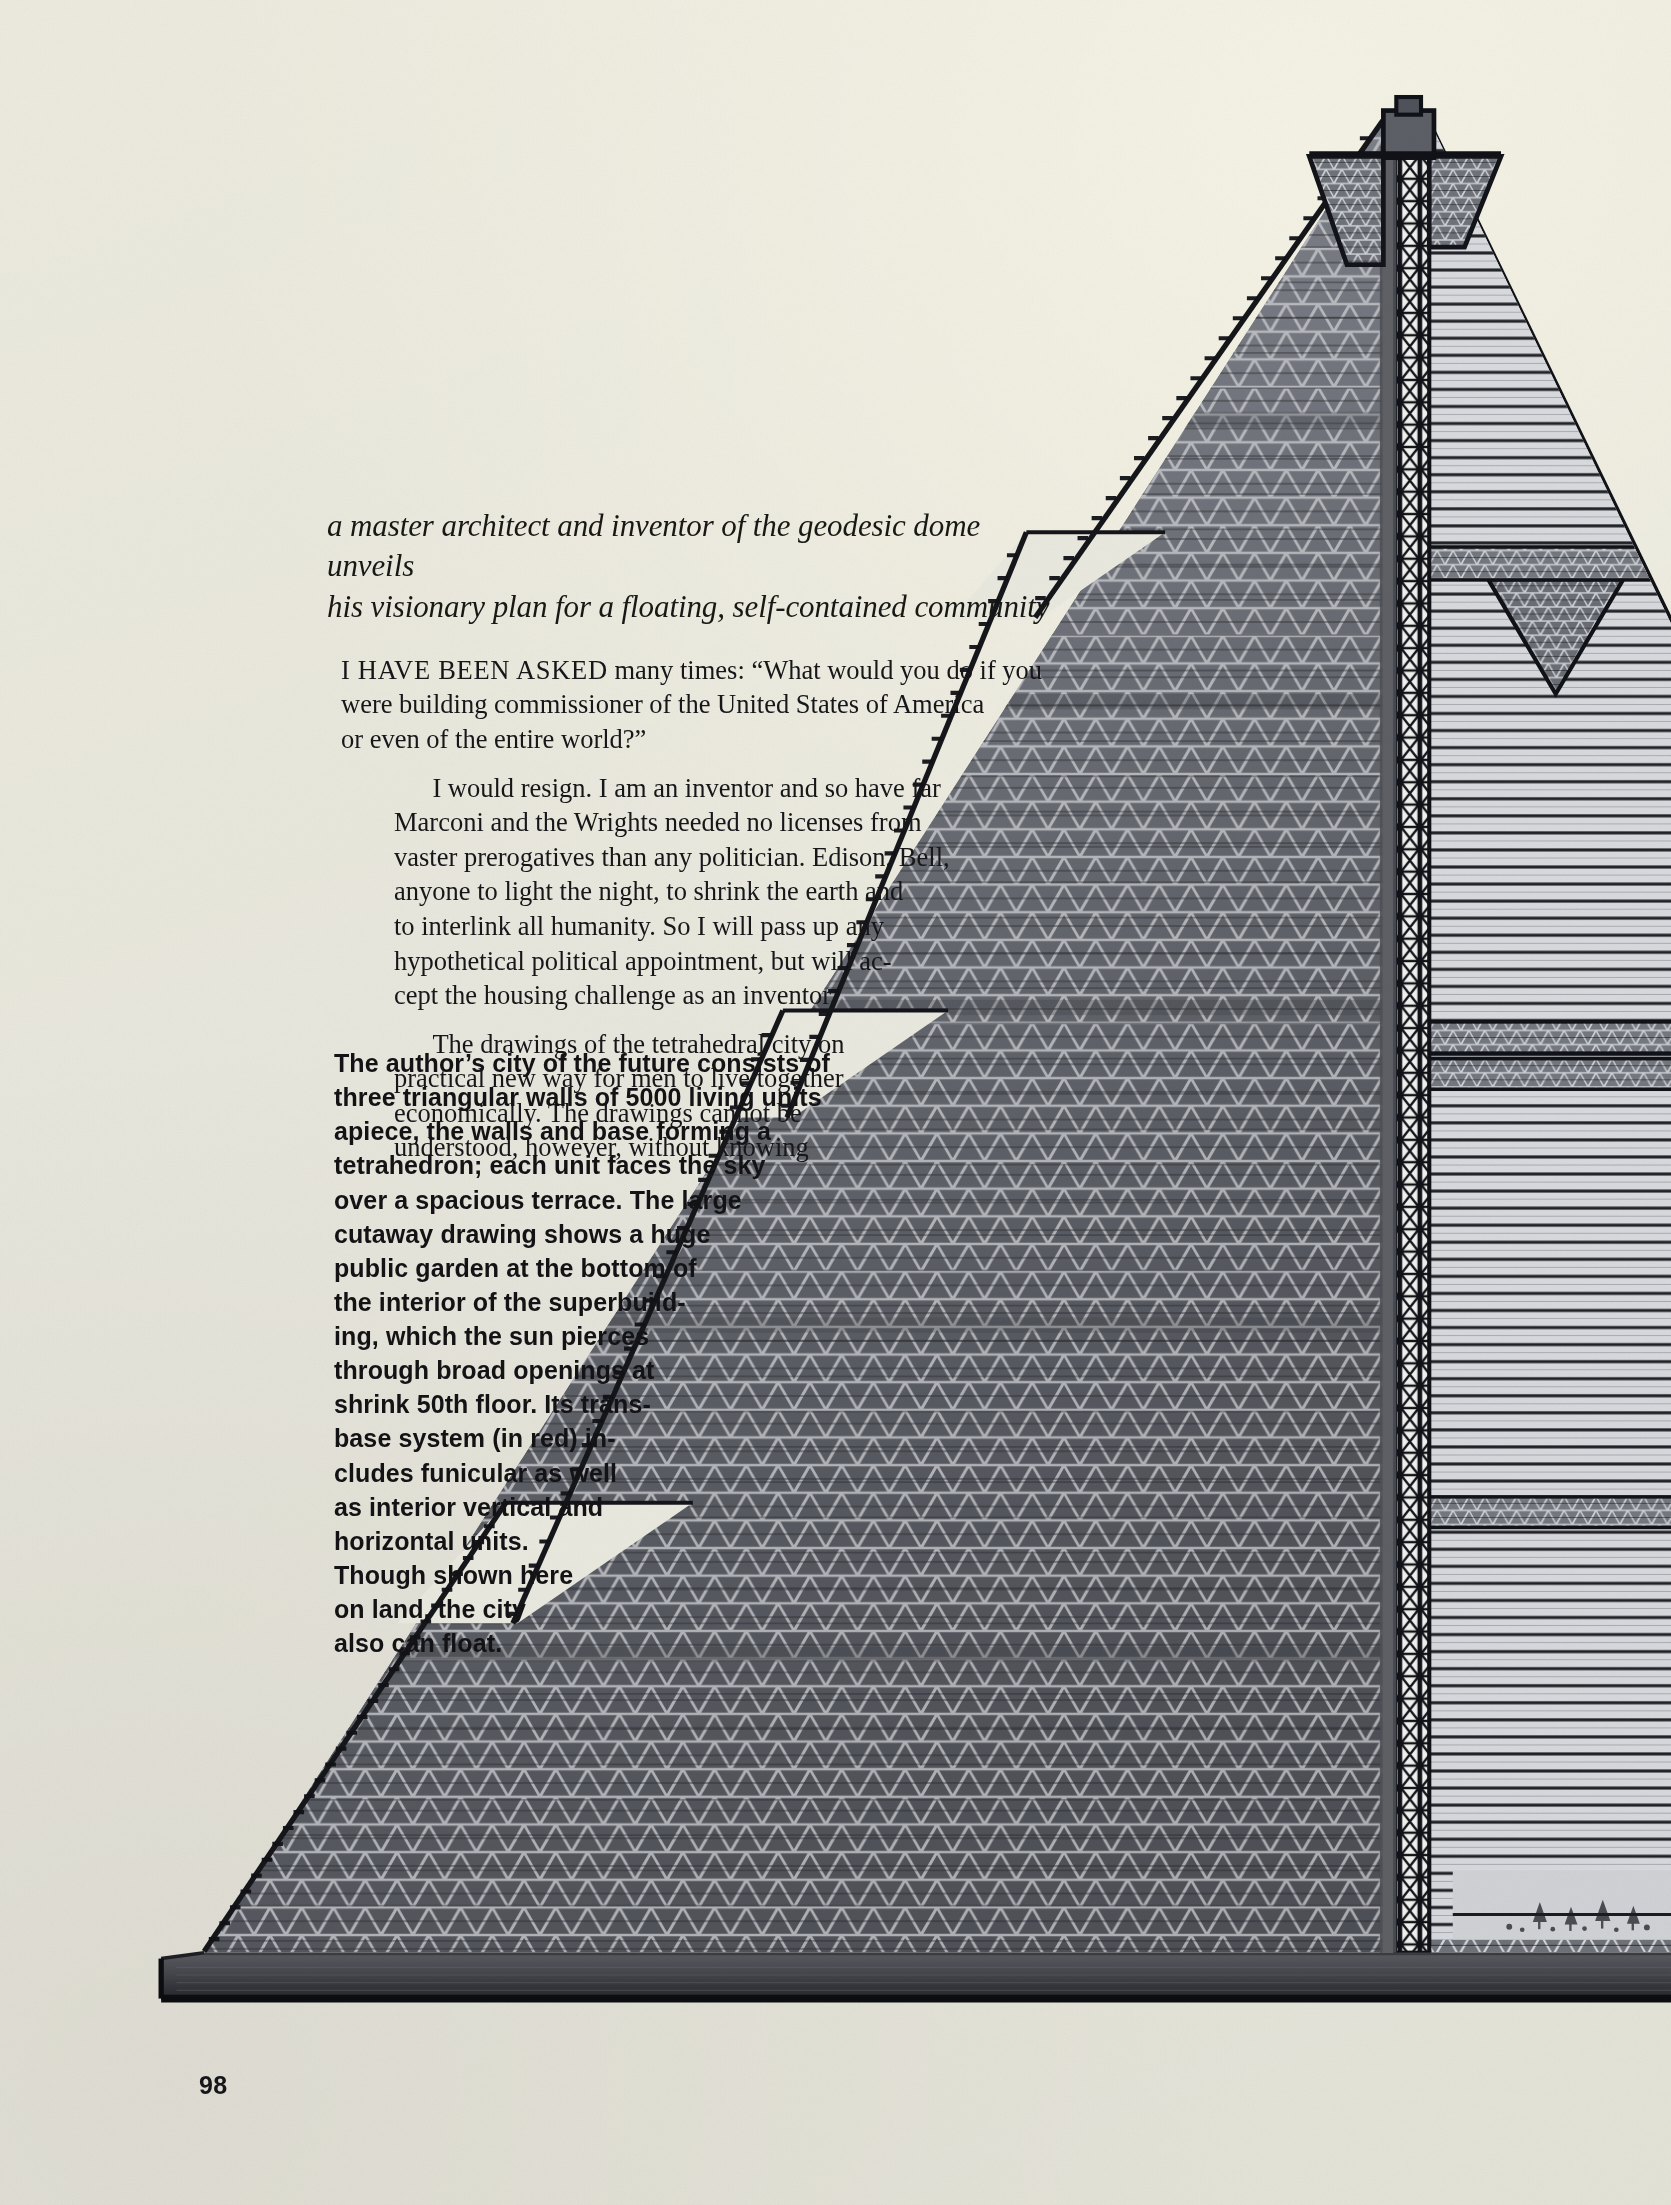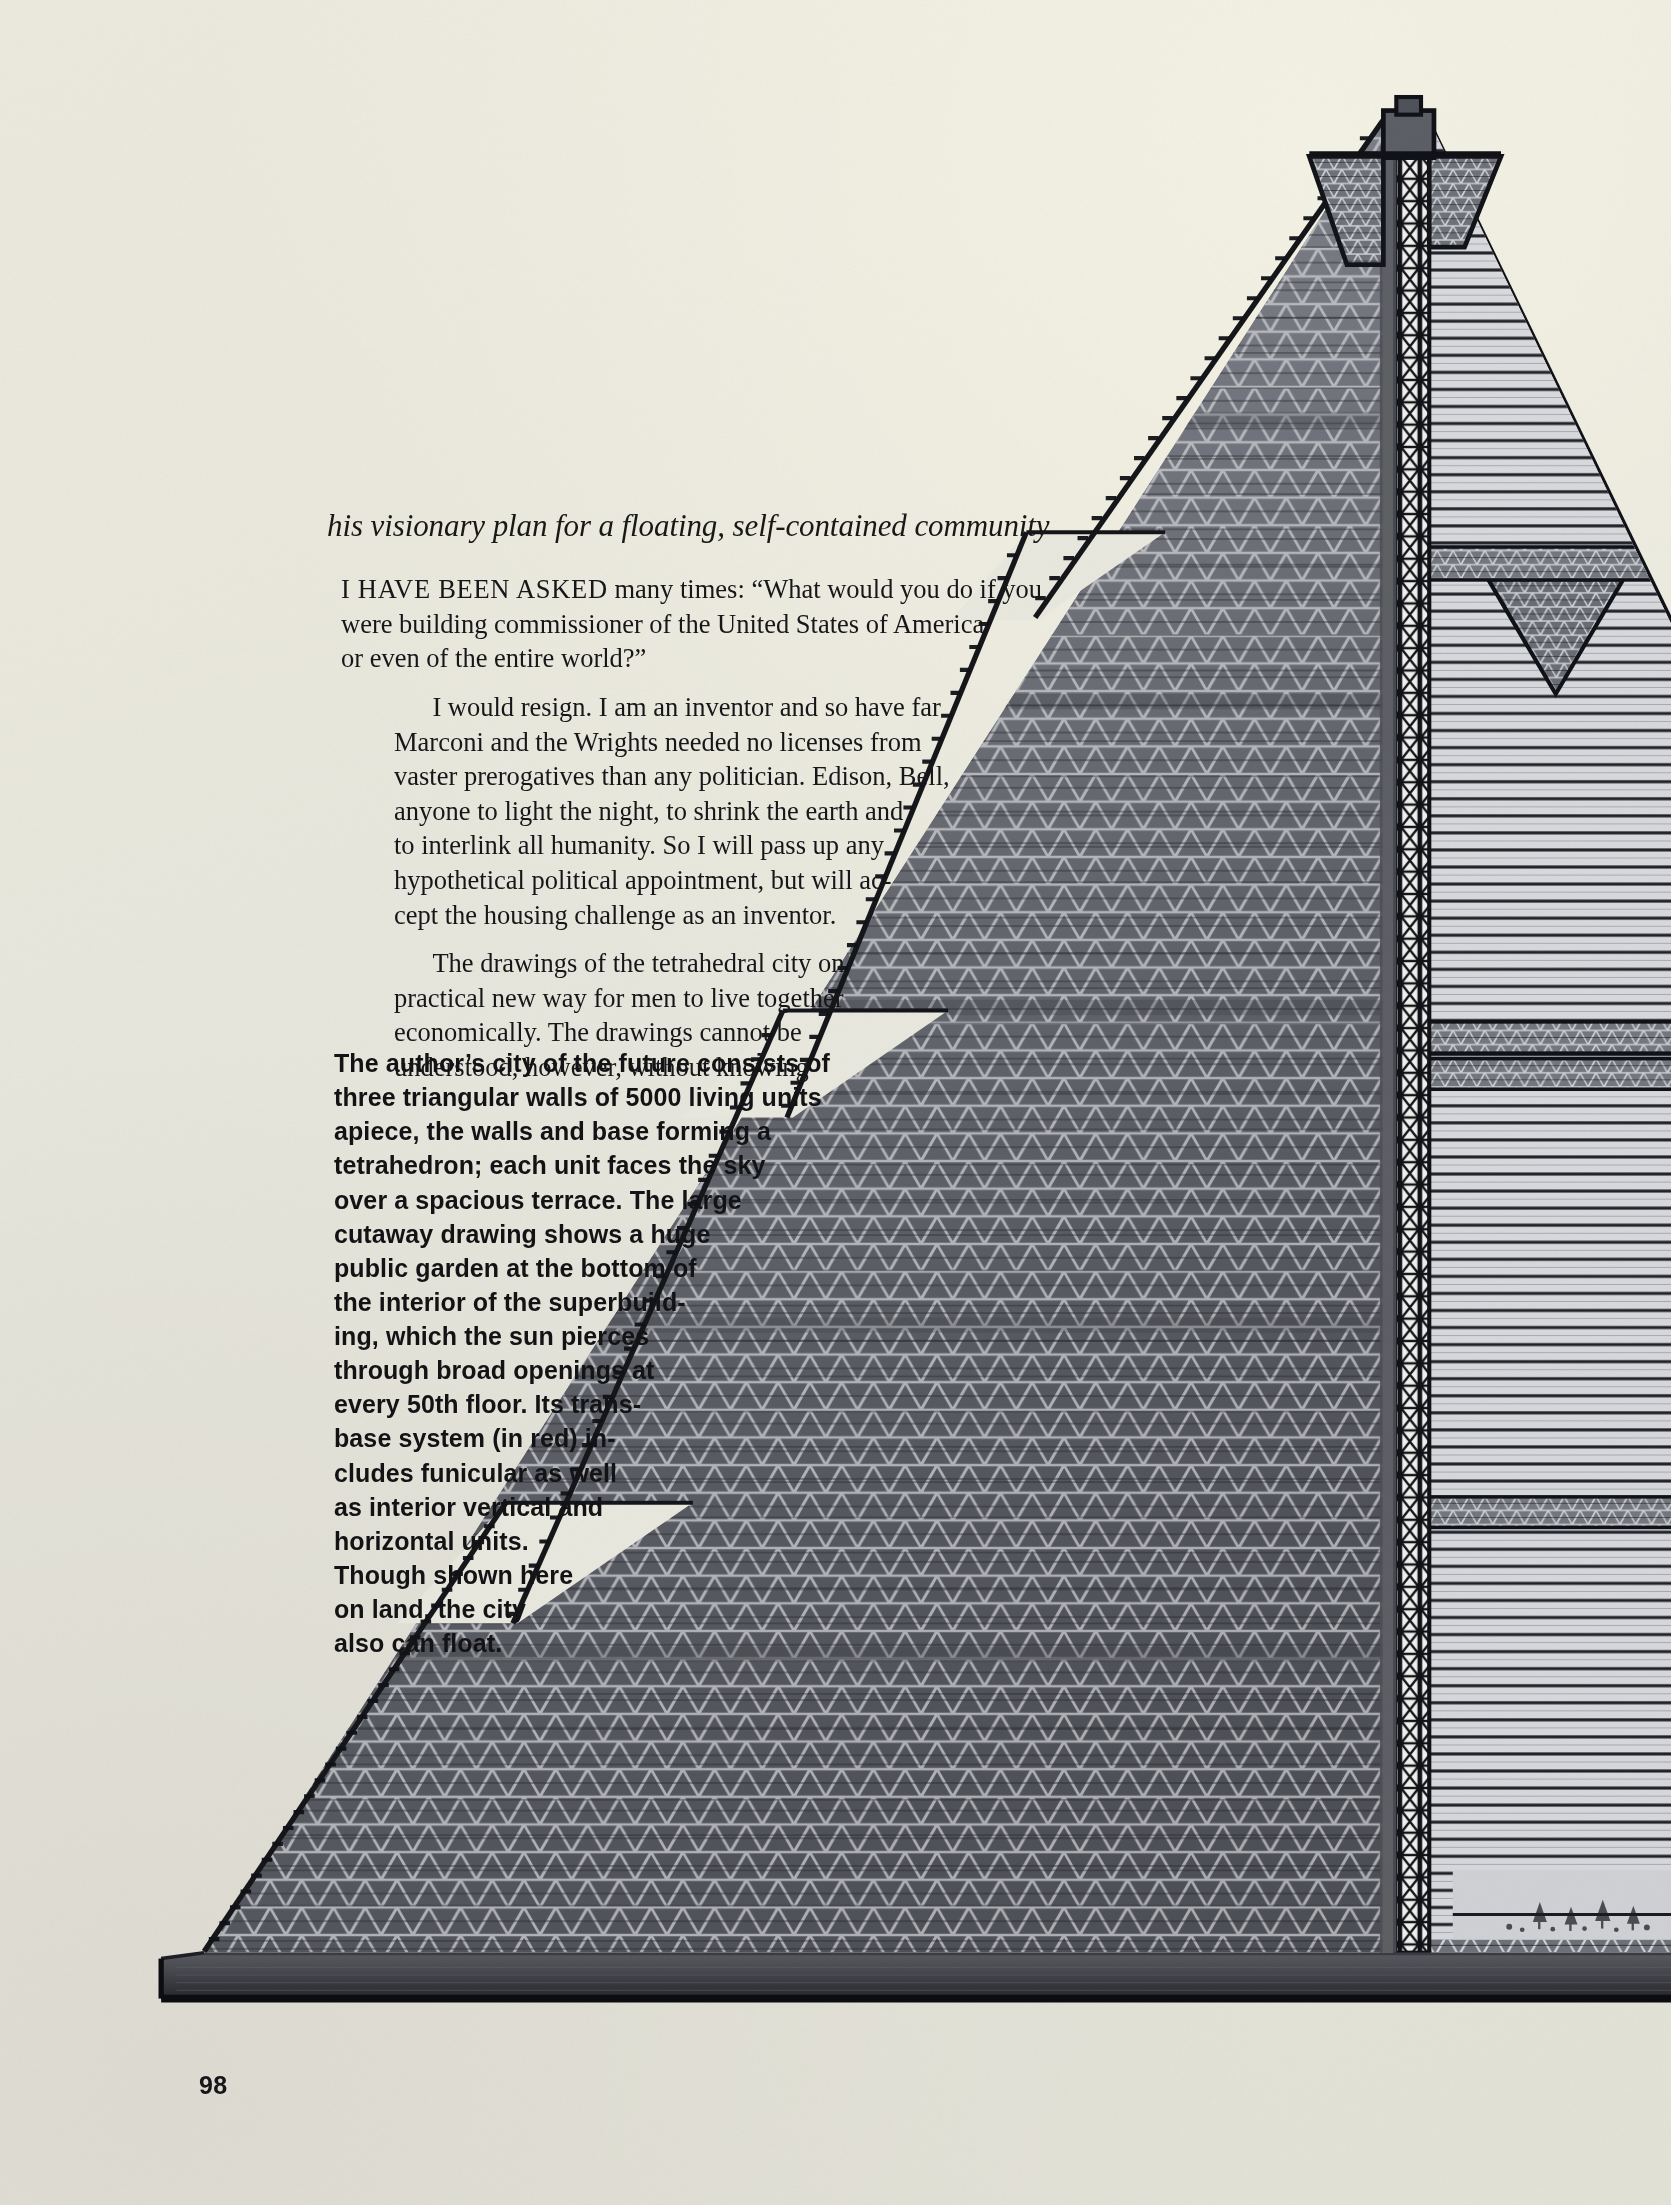--- a/index.html
+++ b/index.html
@@ -424,6 +424,7 @@
   <div class="textcol">
 
     <div class="deck">
+      <span>a master architect and inventor of the geodesic dome unveils</span>
       <span>his visionary plan for a floating, self-contained community</span>
     </div>
 

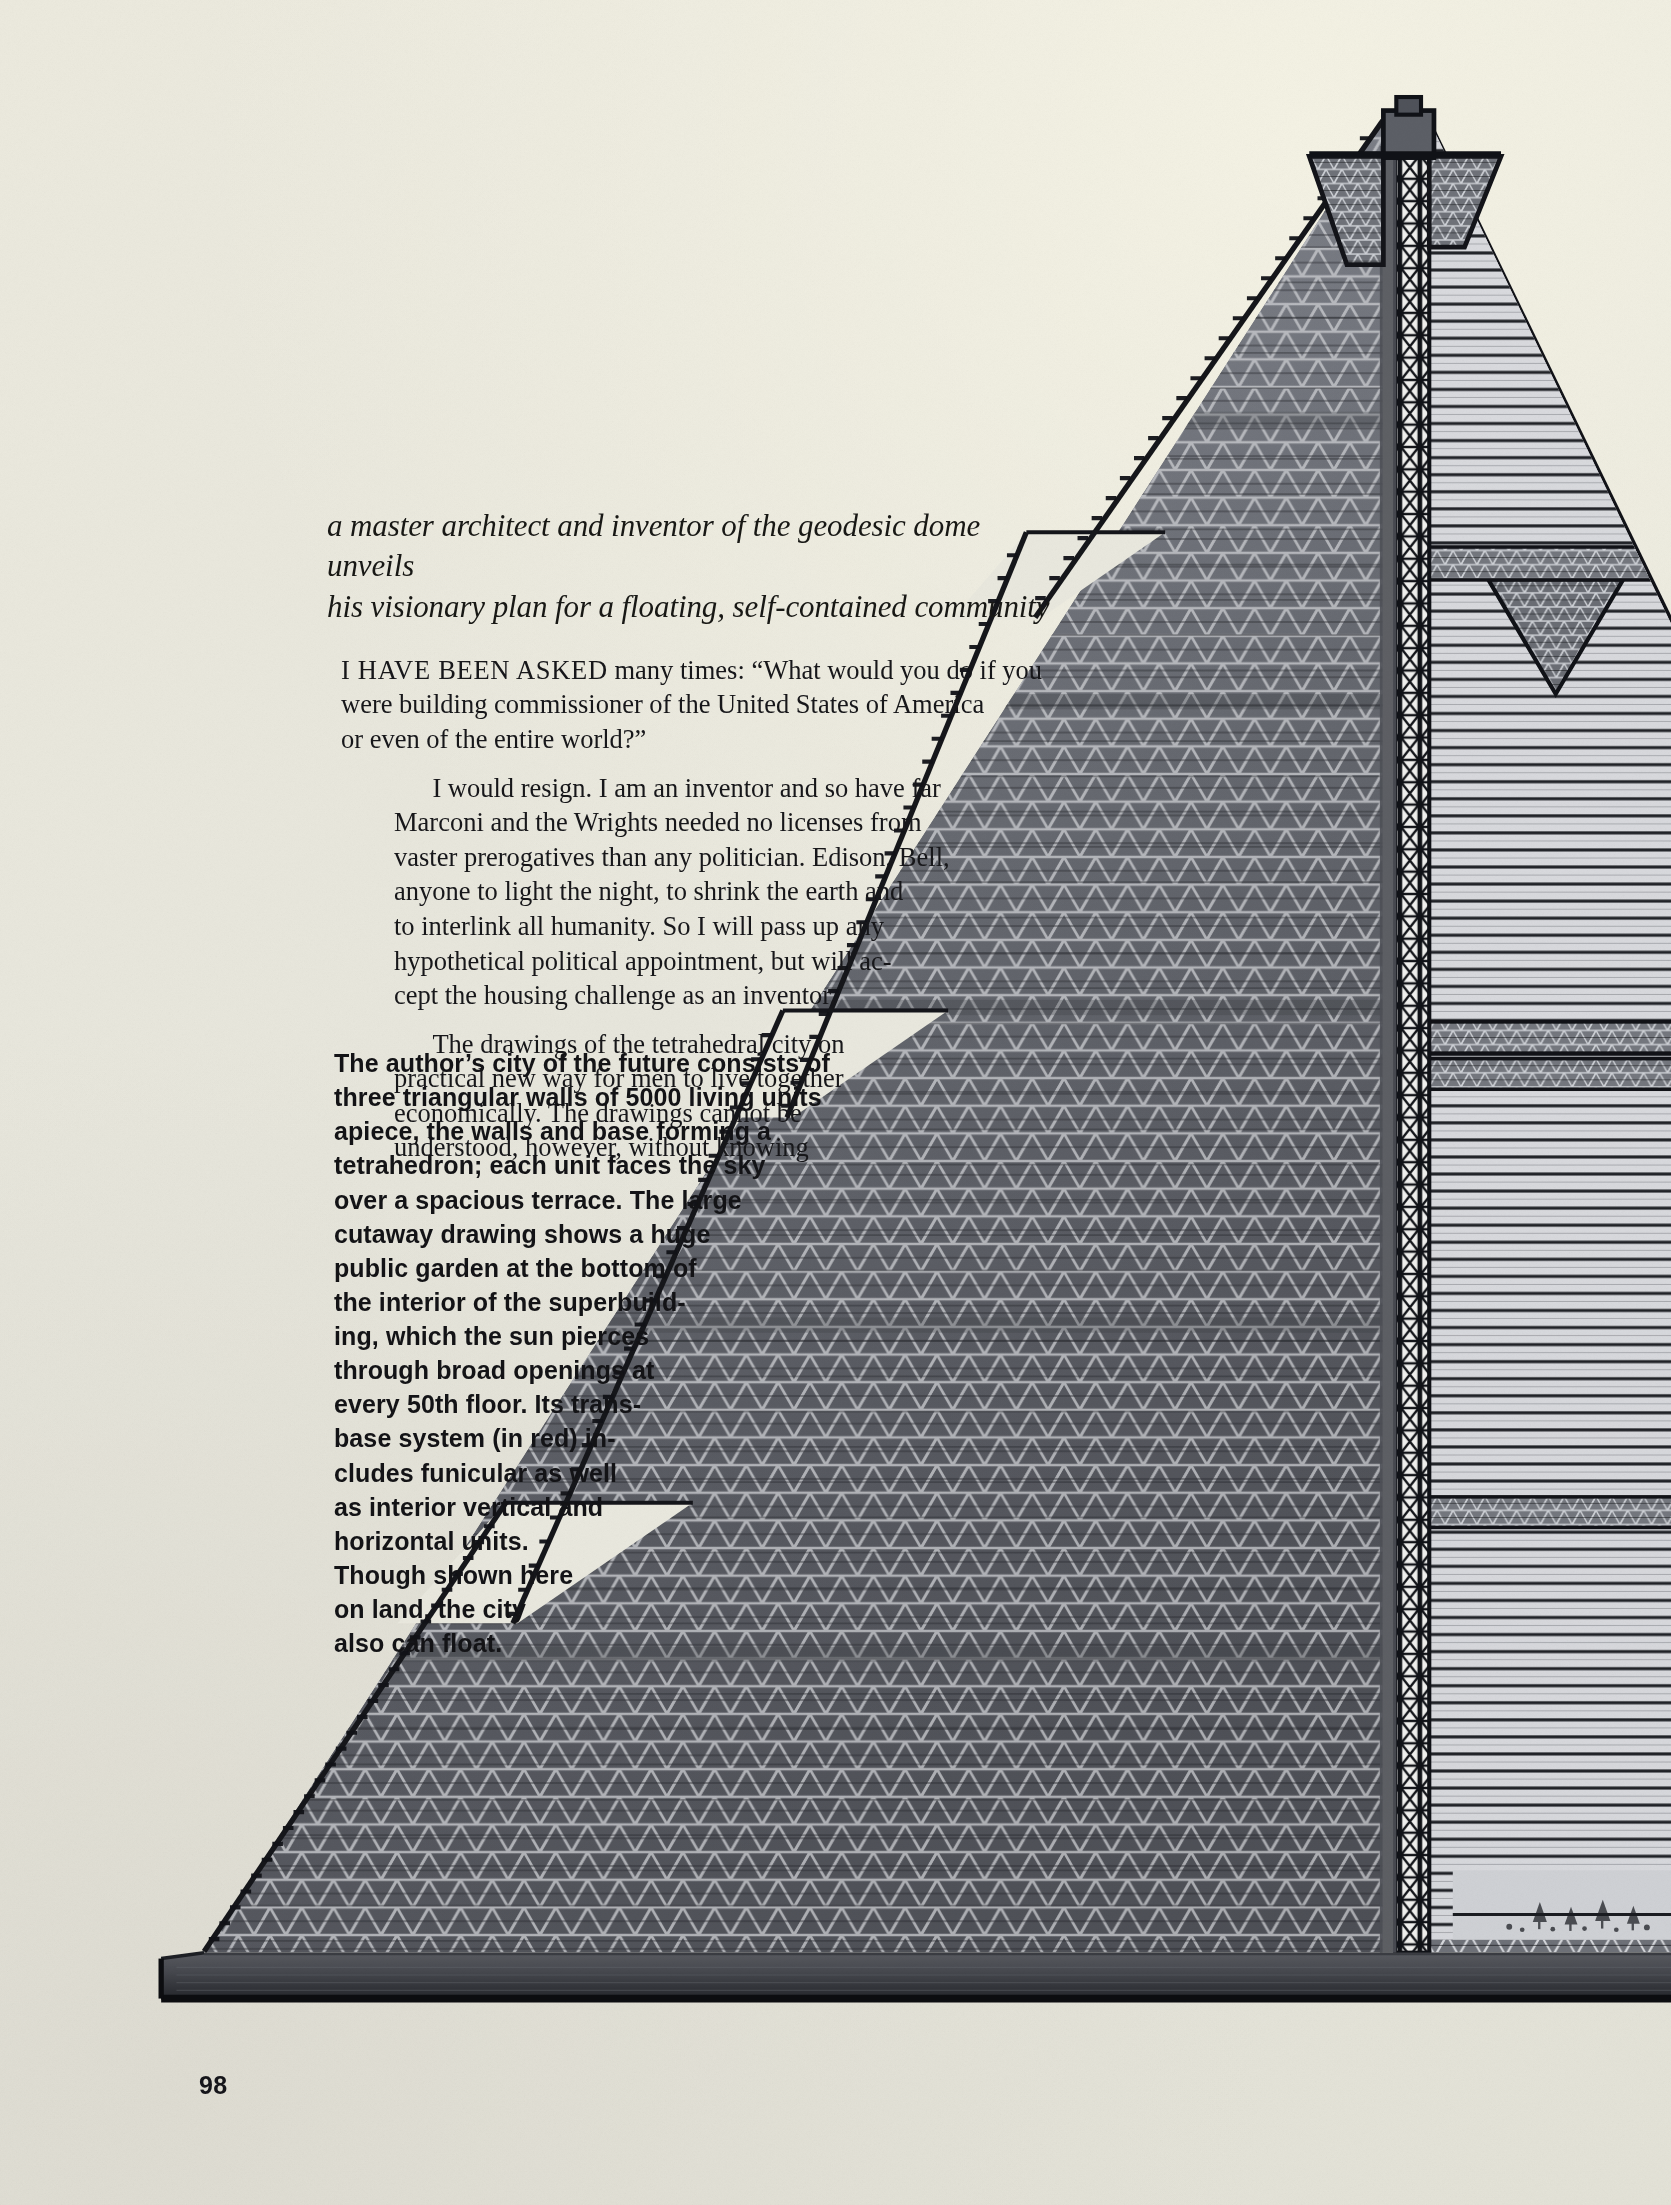--- a/index.html
+++ b/index.html
@@ -467,7 +467,7 @@
     <span class="cl">the interior of the superbuild-</span>
     <span class="cl">ing, which the sun pierces</span>
     <span class="cl">through broad openings at</span>
-    <span class="cl">every 50th floor. Its trans-</span>
+    <span class="cl">shrink 50th floor. Its trans-</span>
     <span class="cl">base system (in red) in-</span>
     <span class="cl">cludes funicular as well</span>
     <span class="cl">as interior vertical and</span>

